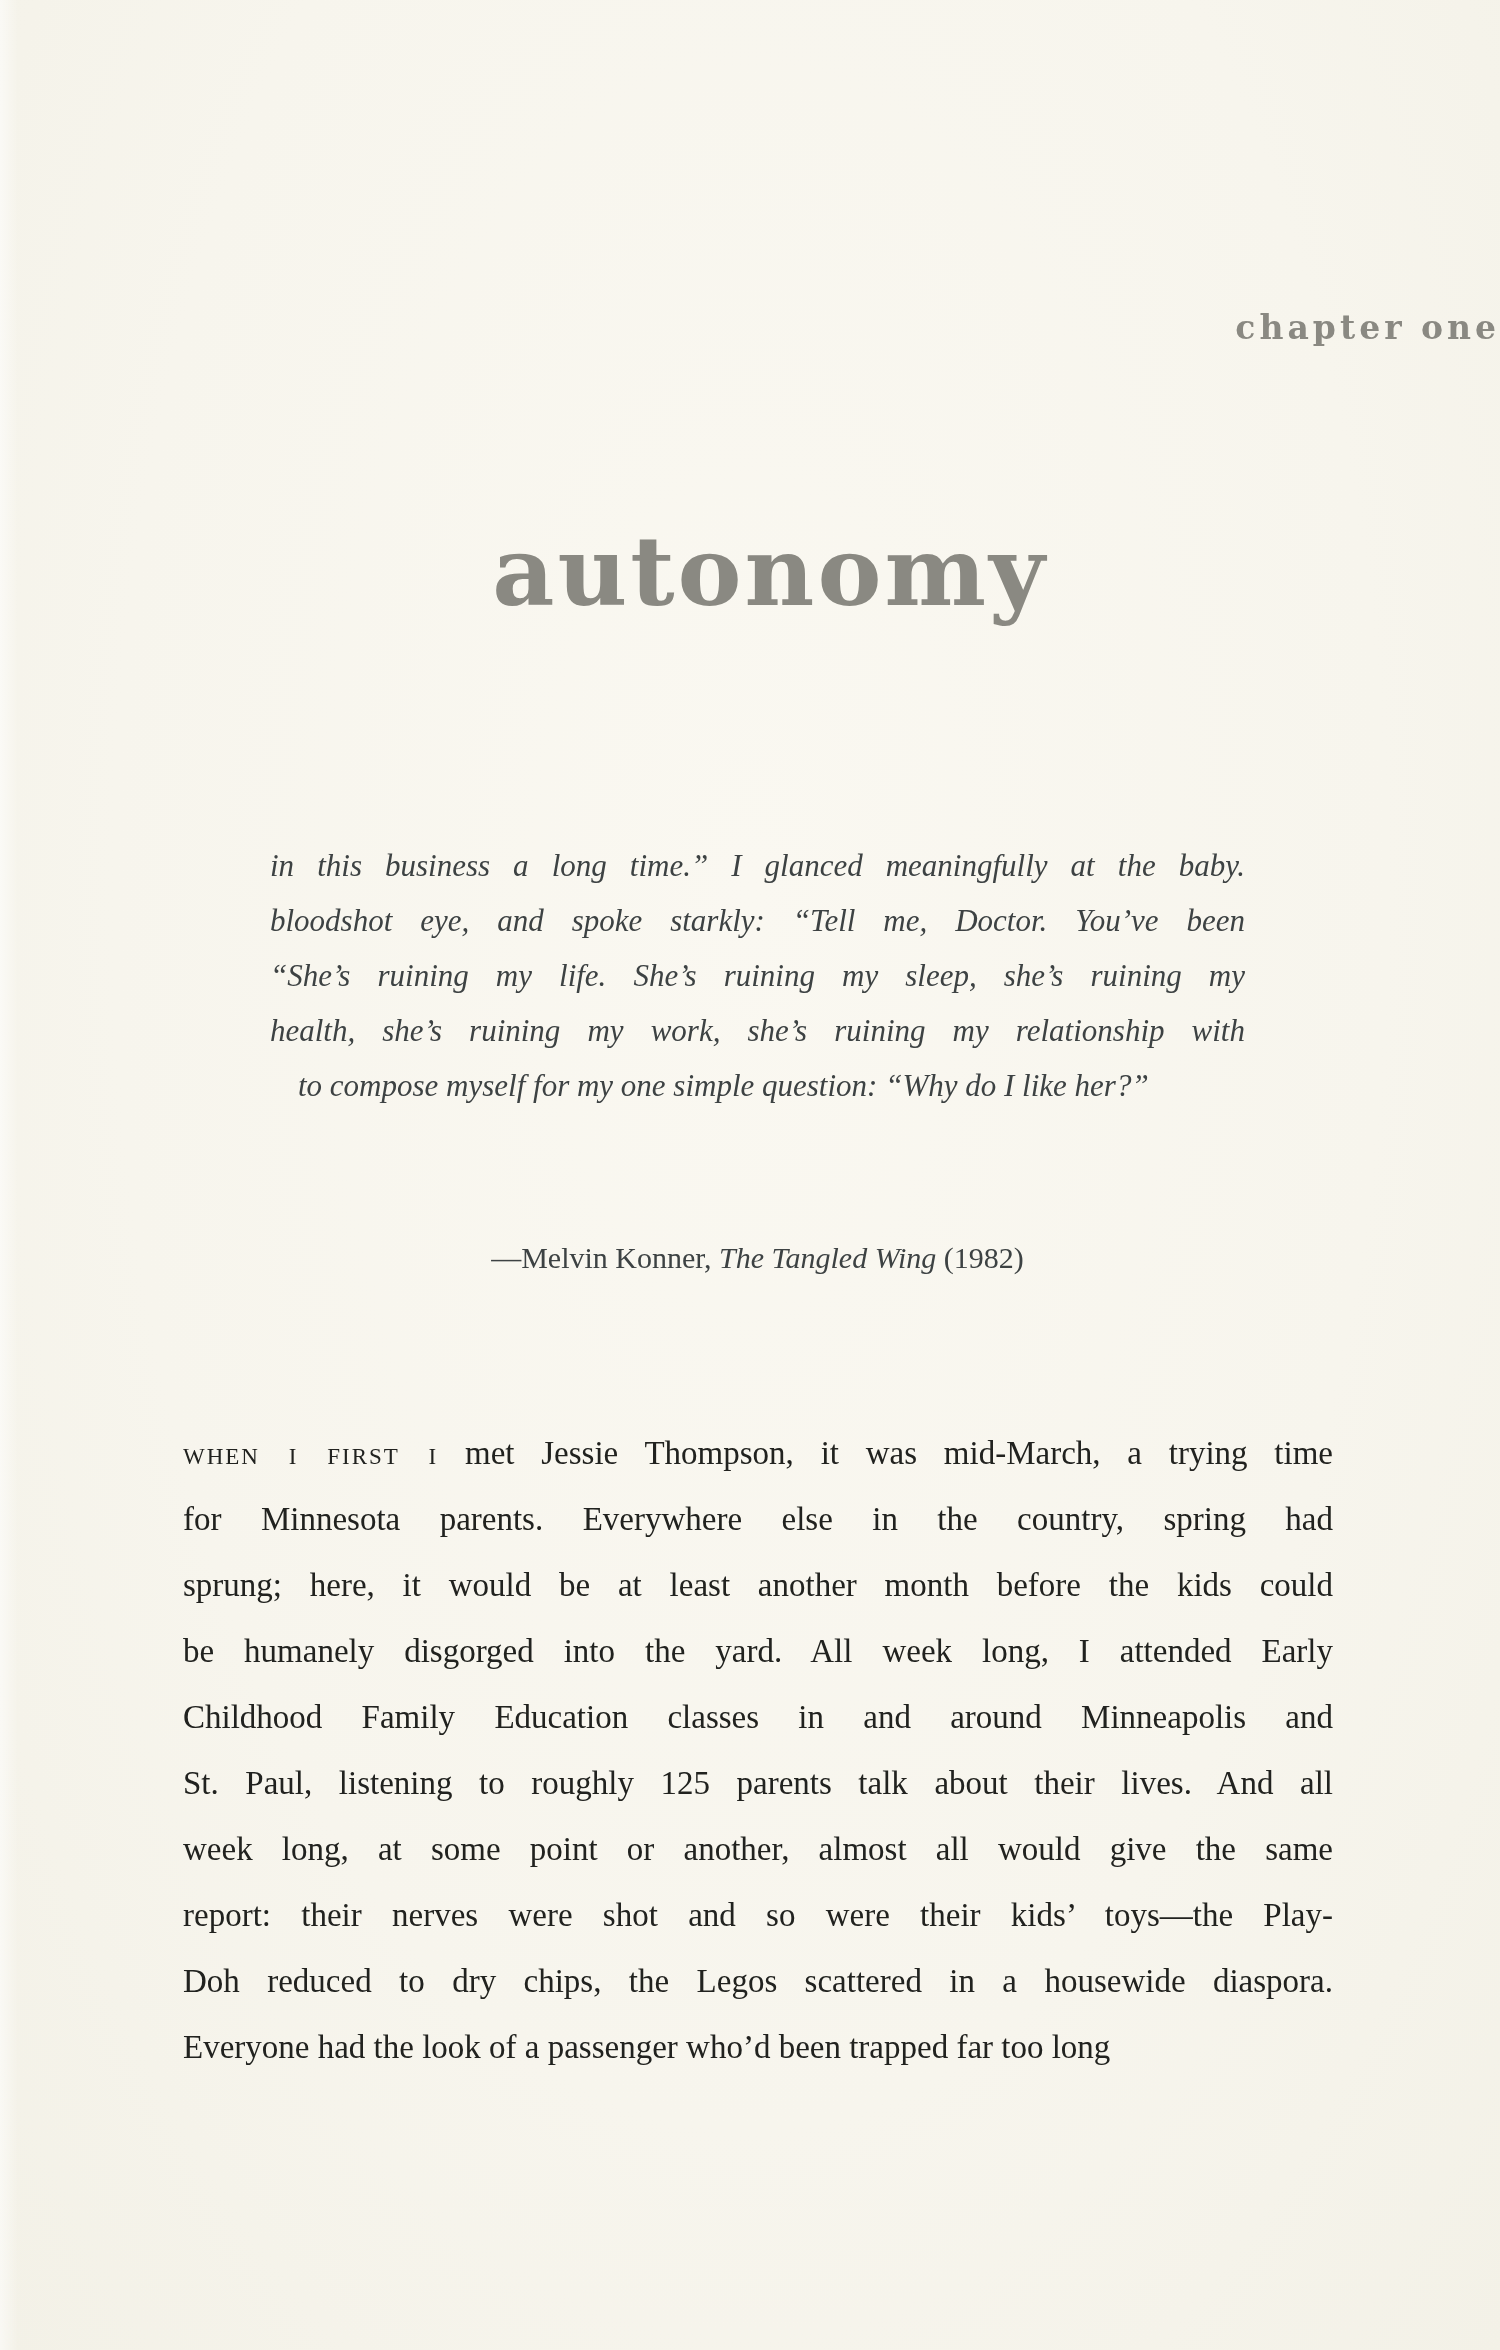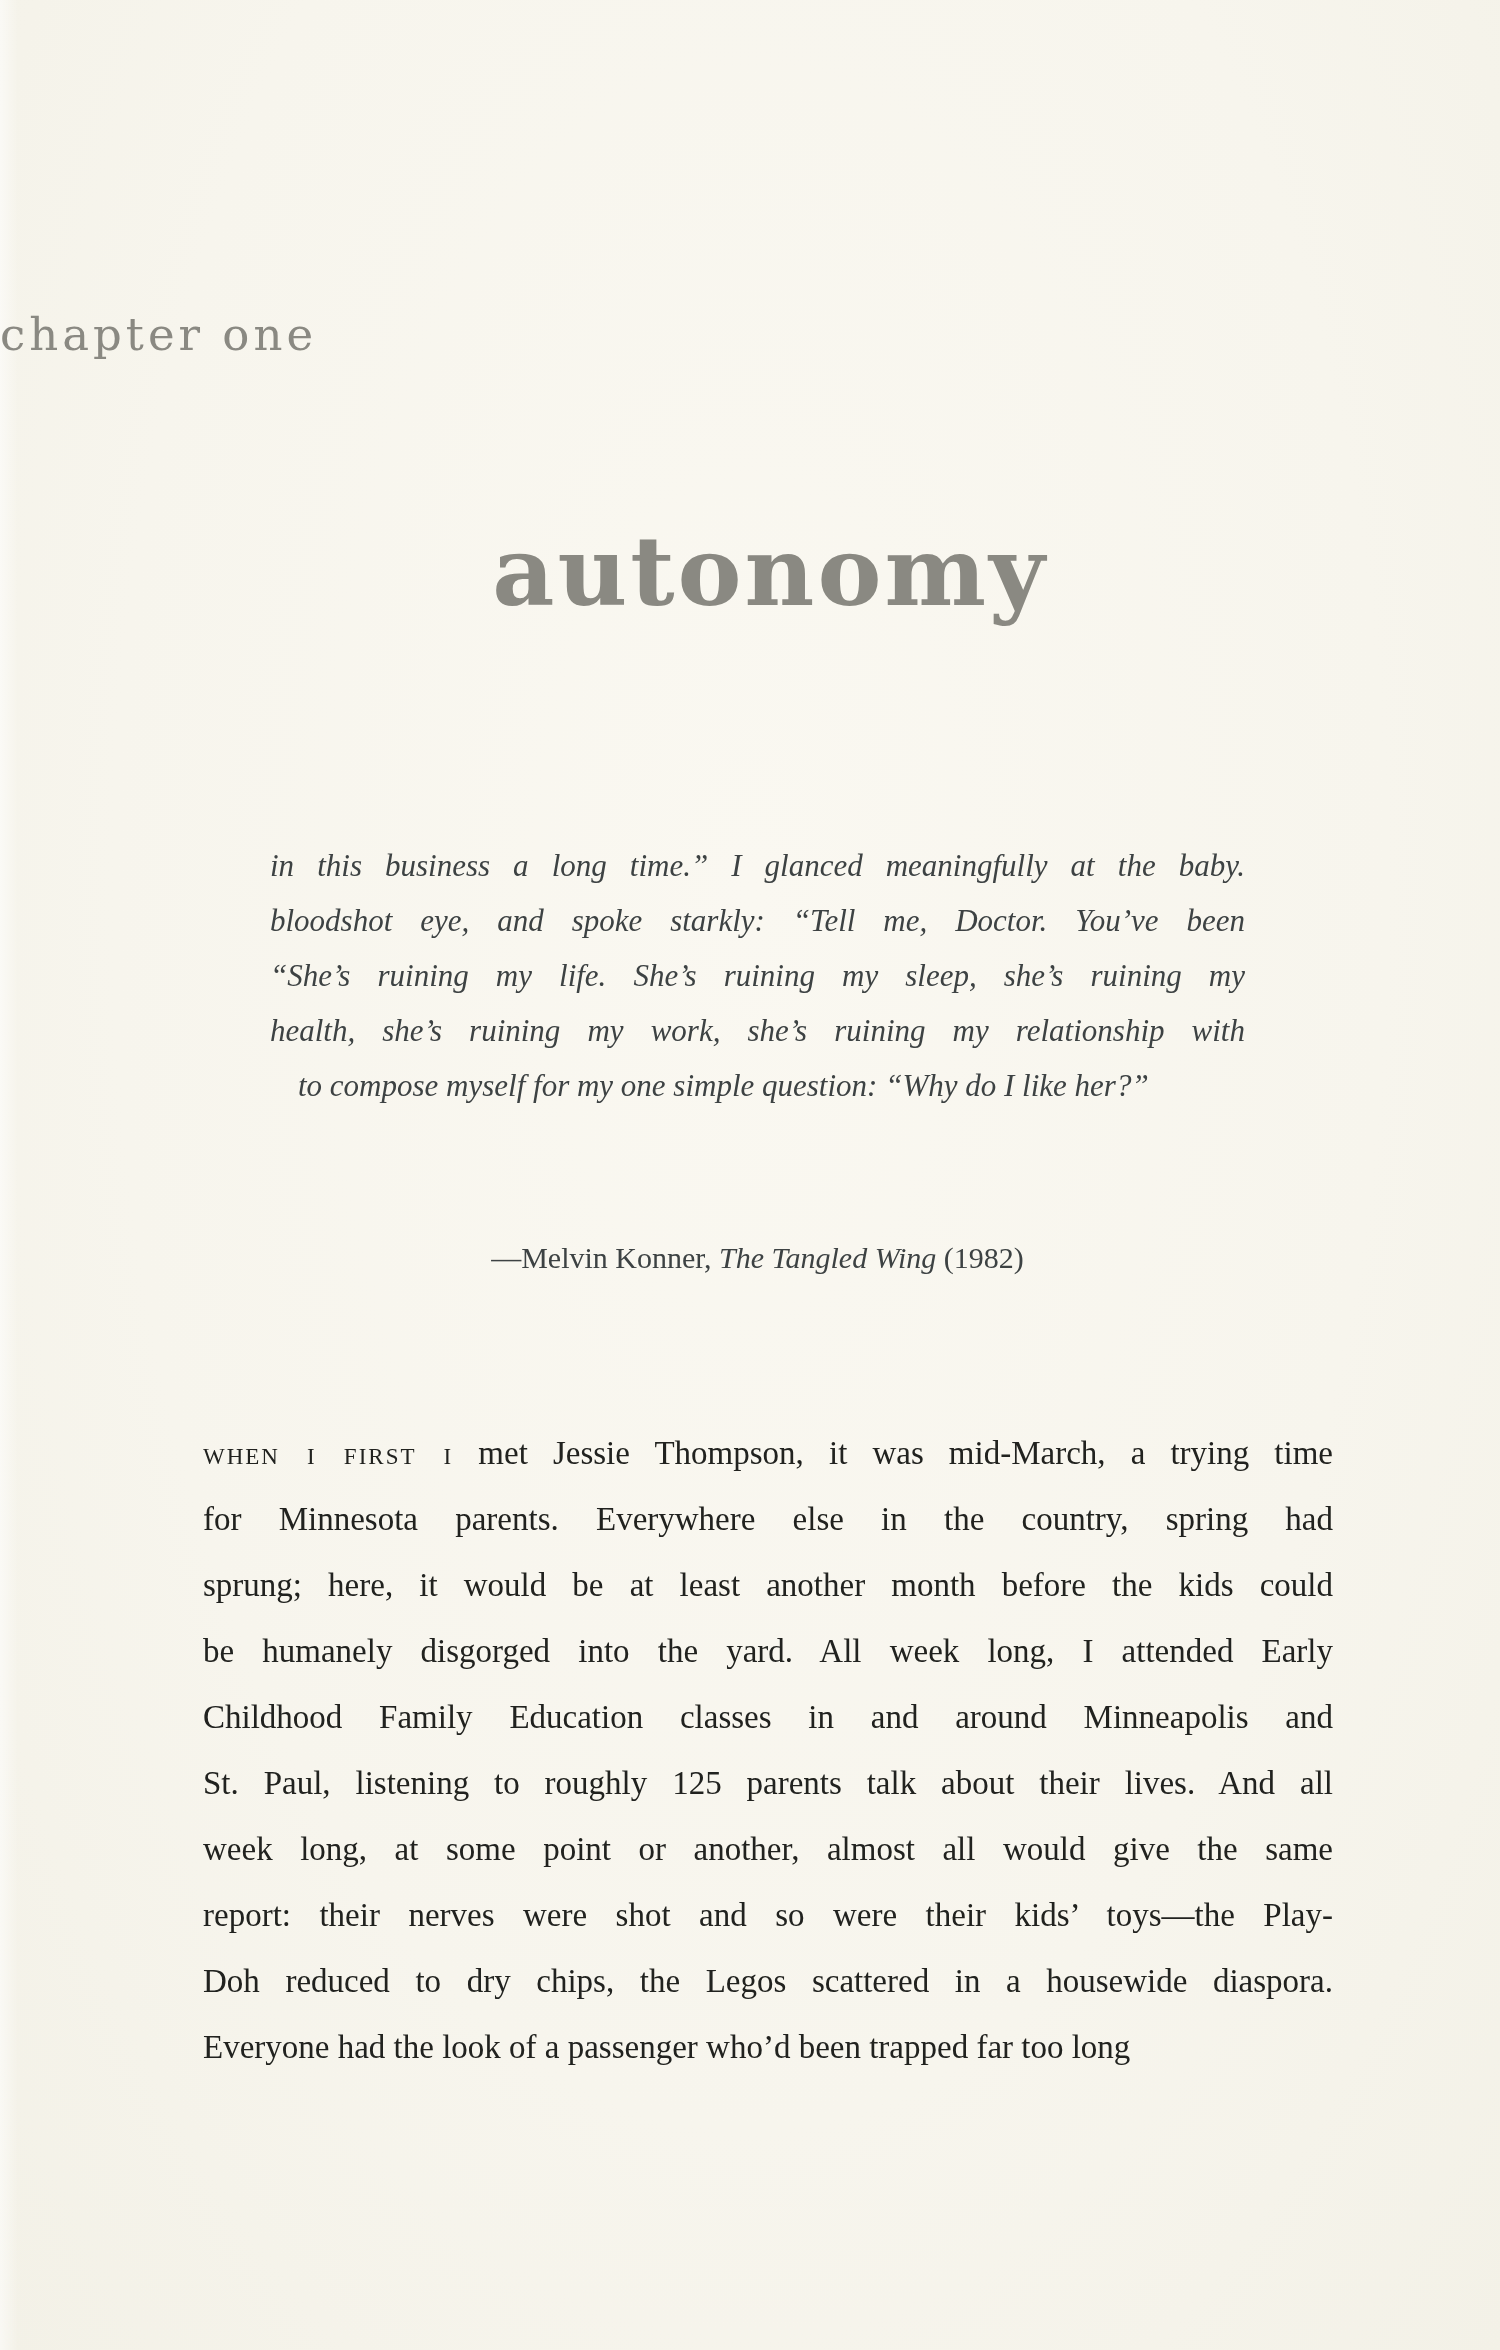--- a/index.html
+++ b/index.html
@@ -25,10 +25,10 @@
   .chapter-label{
     position:absolute;
     top:308px;left:0;width:100%;
-    text-align:left;
+    text-align:right;
     font-family:"DejaVu Serif", serif;
-    font-weight:normal;
-    font-size:45px;
+    font-weight:bold;
+    font-size:33px;
     letter-spacing:4px;
     color:var(--heading);
   }

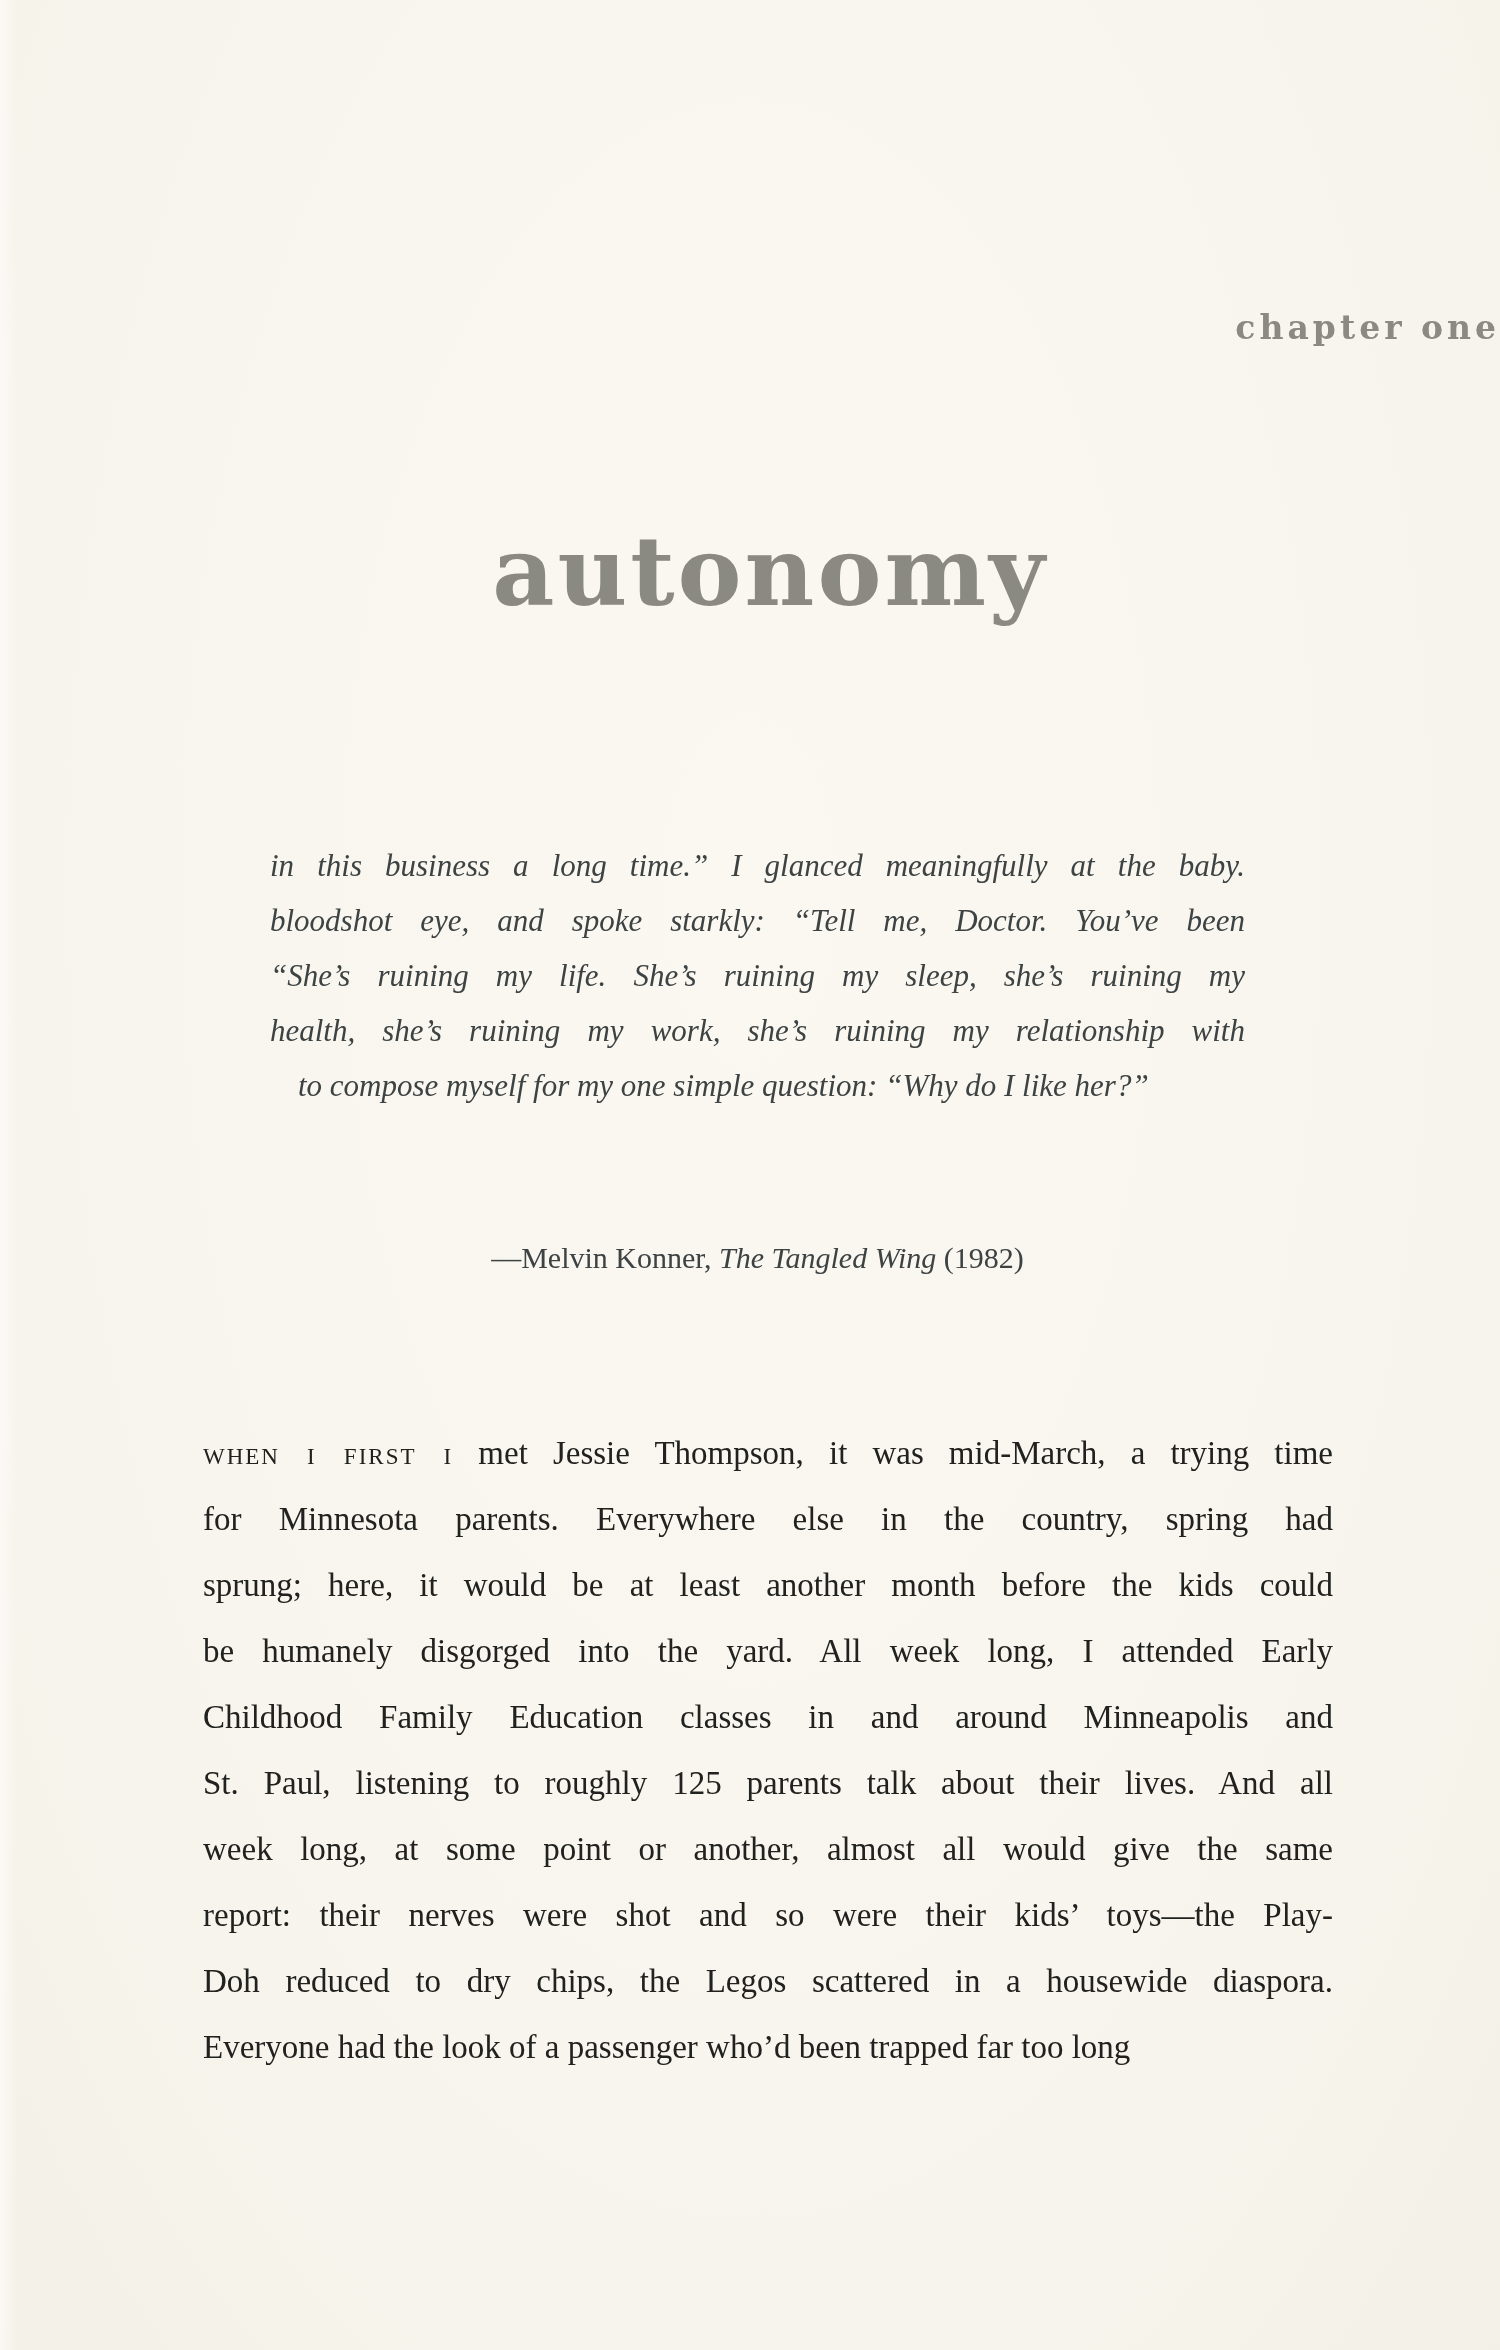--- a/index.html
+++ b/index.html
@@ -79,7 +79,6 @@
   .body-paragraph .jline{
     text-align:justify;
     text-align-last:justify;
-    margin-left:20px;
   }
   .body-paragraph .jline.last{
     text-align-last:left;

